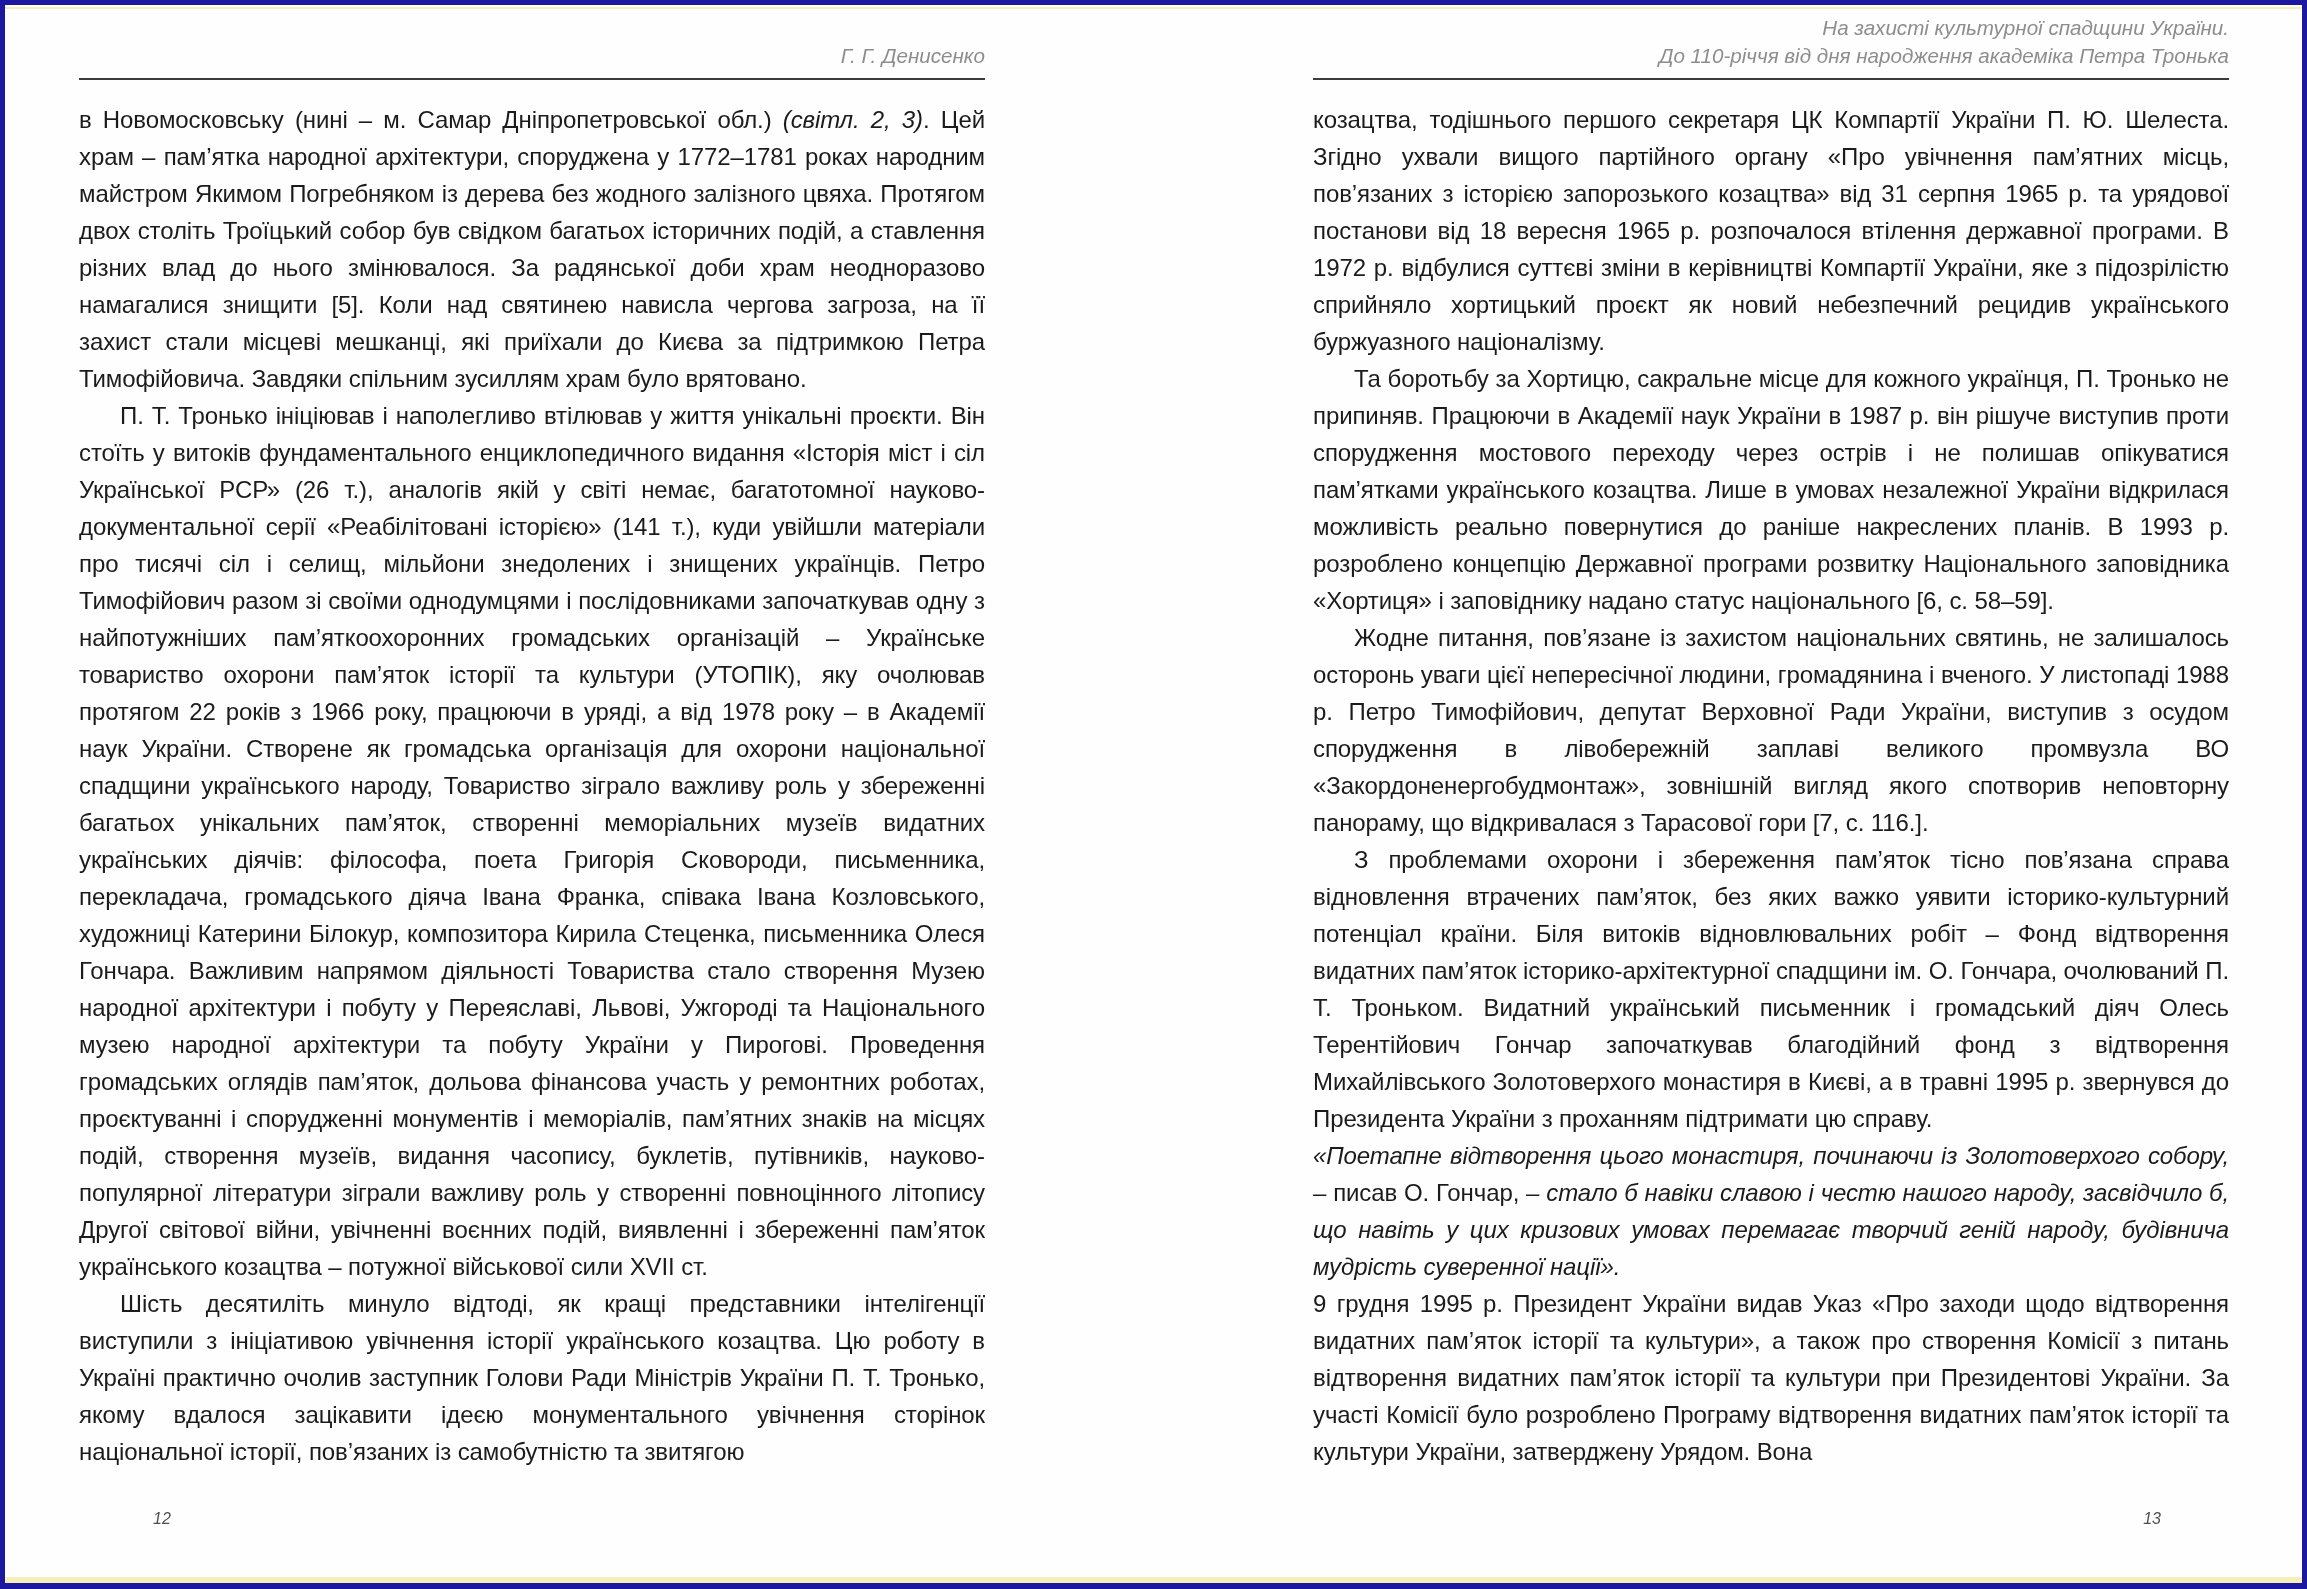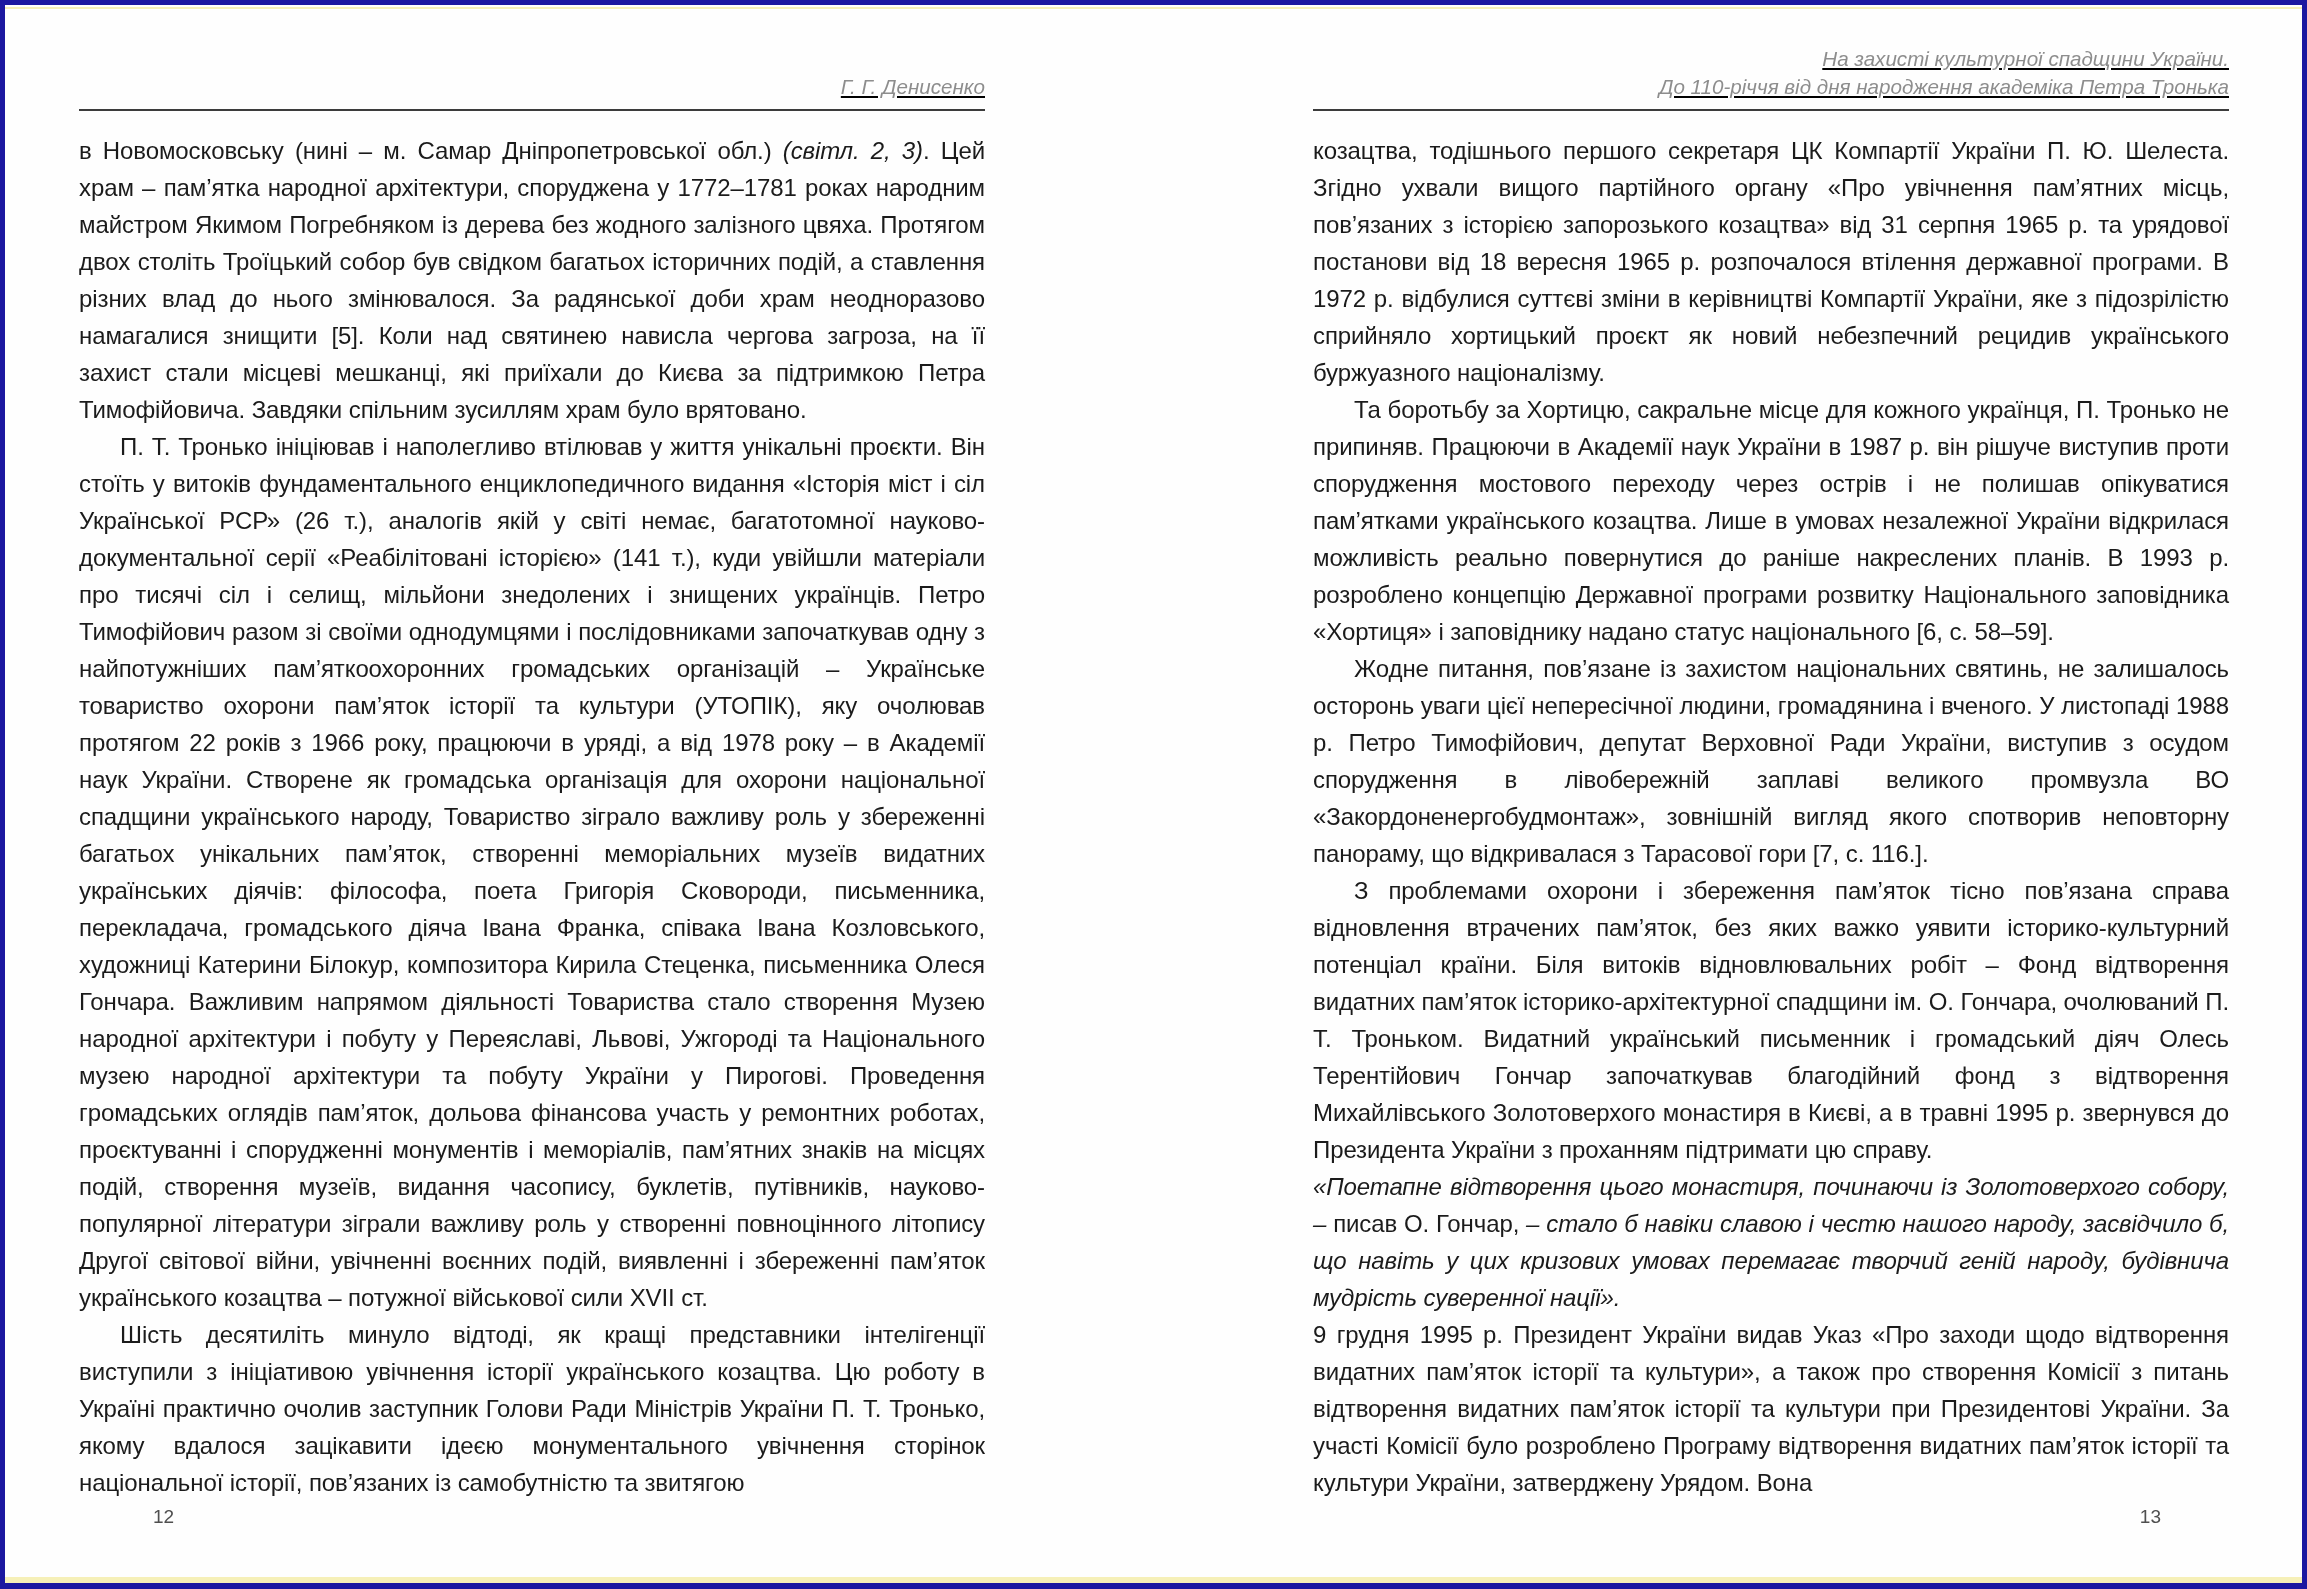--- a/index.html
+++ b/index.html
@@ -50,12 +50,11 @@
 
   .page-header {
     box-sizing: border-box;
-    height: 106px;
+    height: 75px;
     border-bottom: 2.1px solid #3c3c3c;
     display: flex;
     align-items: flex-end;
     padding-bottom: 8.5px;
-    text-decoration: underline;
   }
   .running-head {
     font-style: italic;

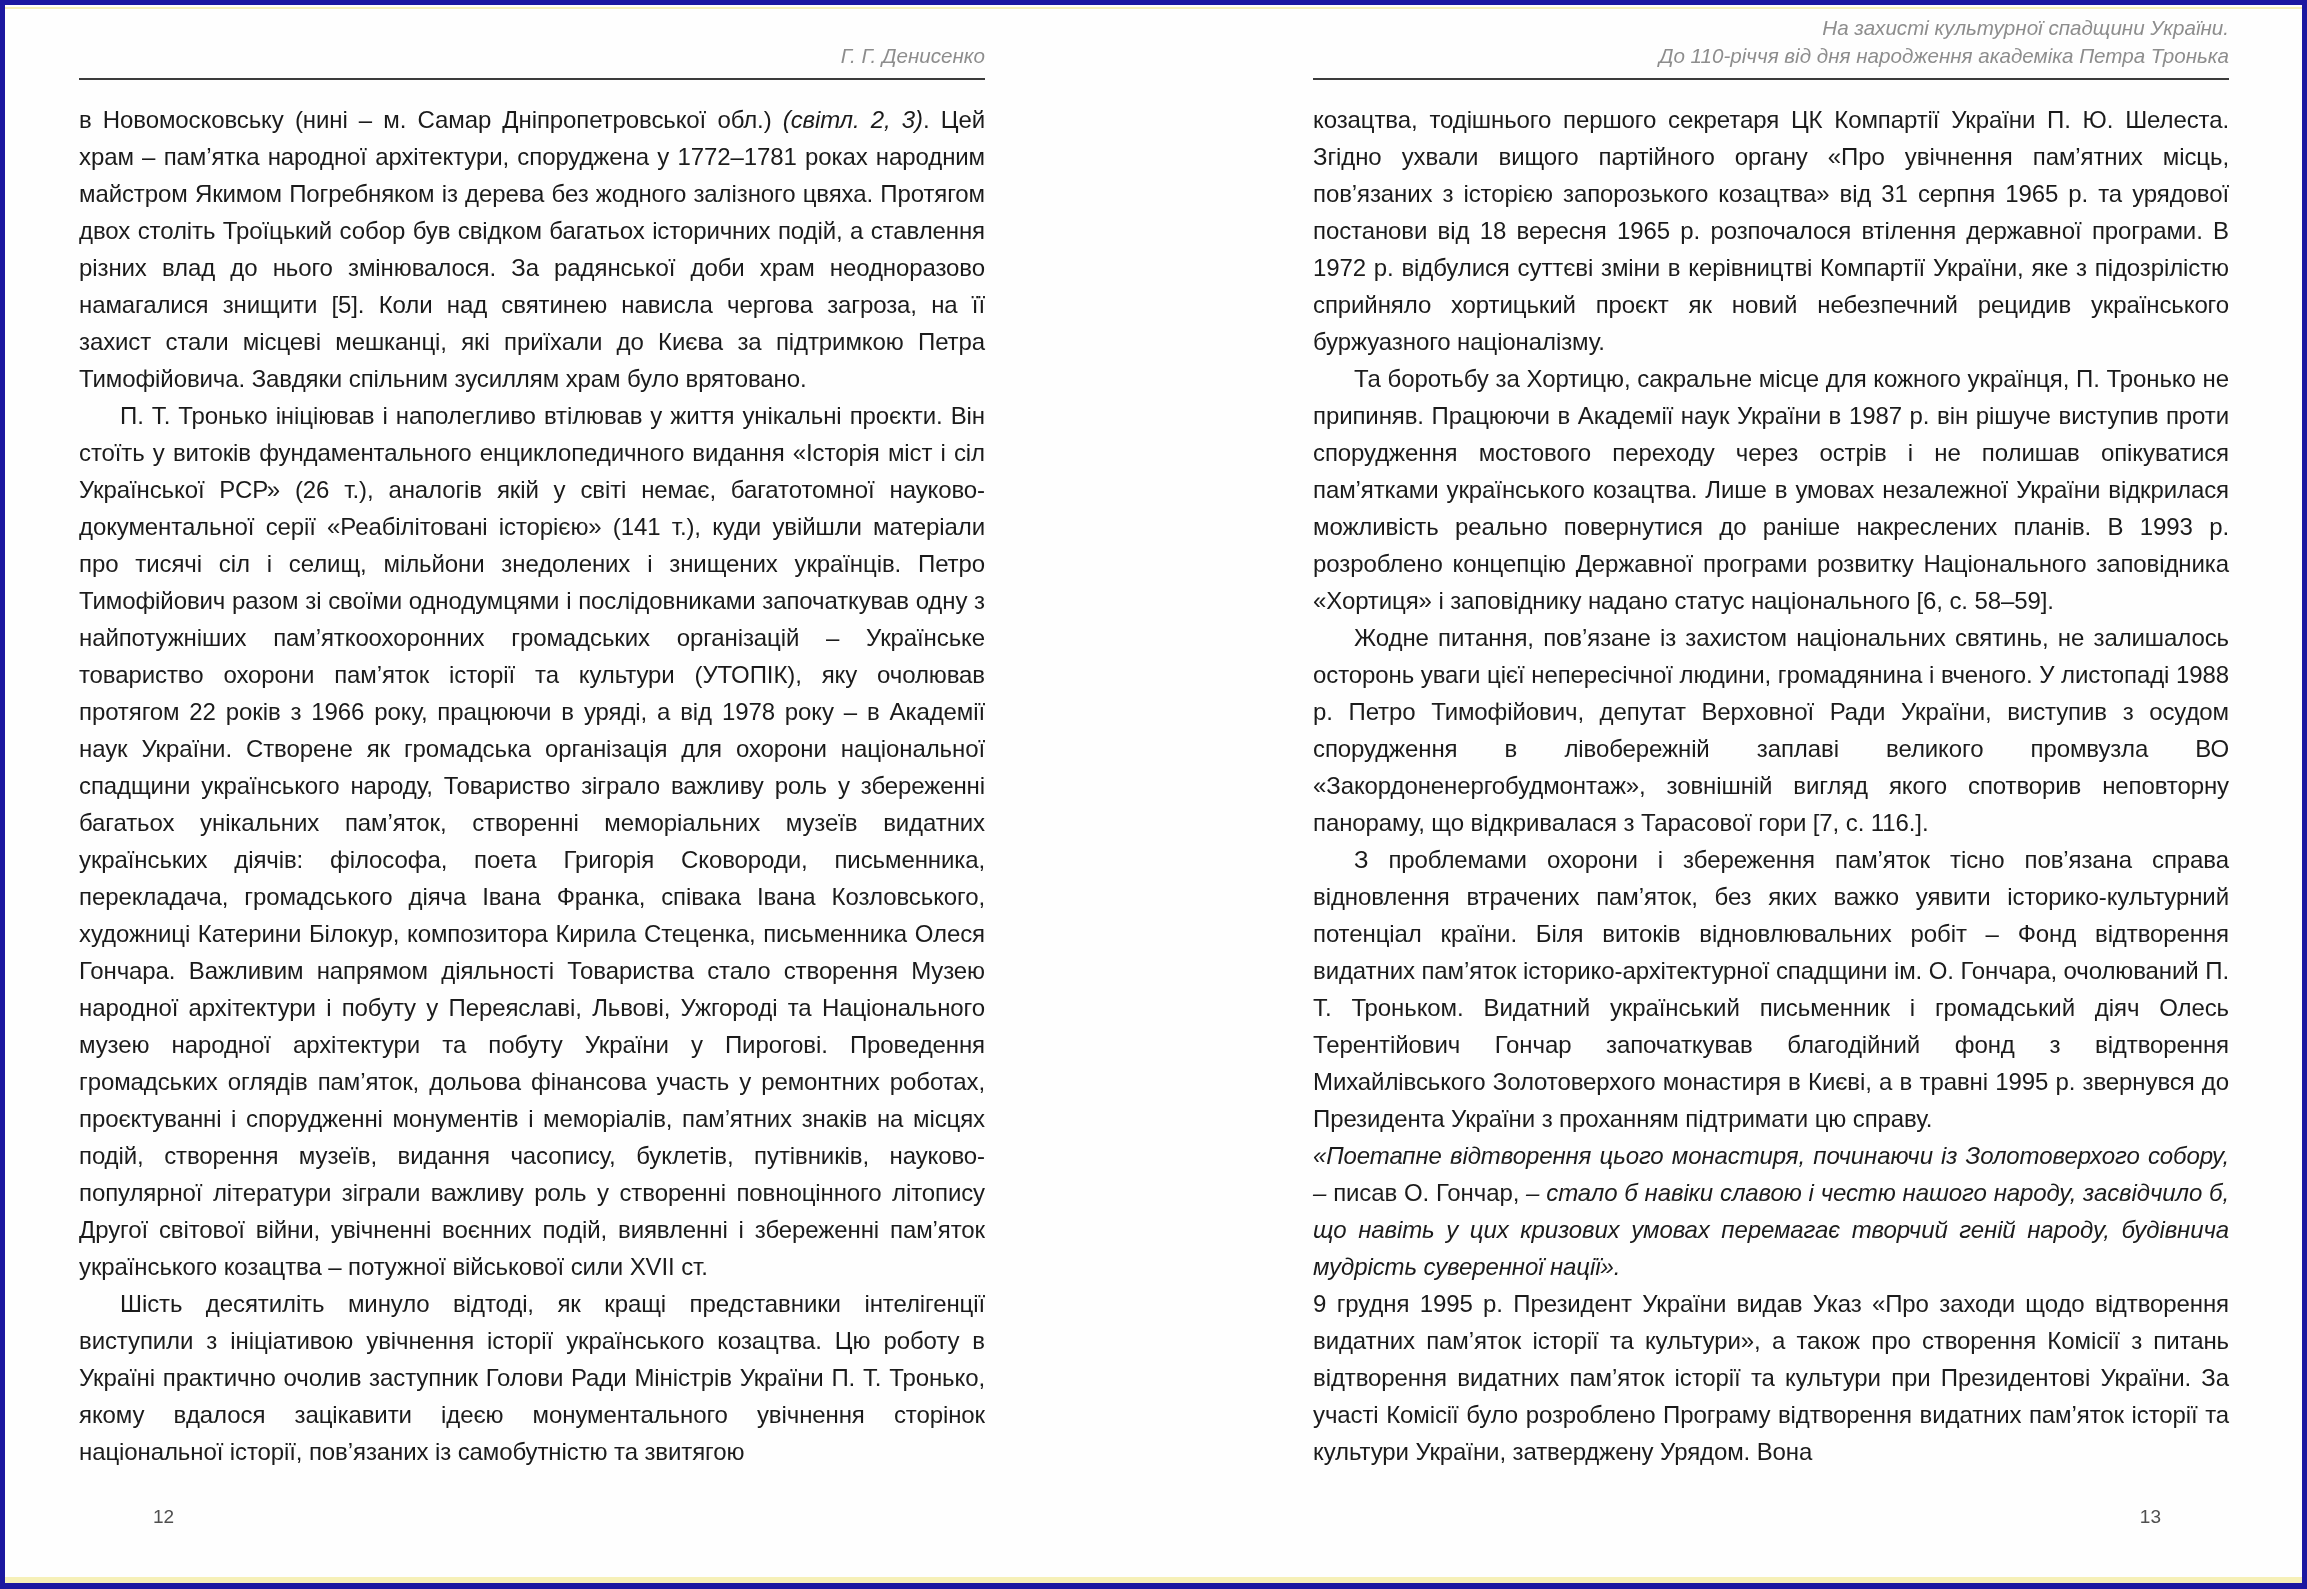--- a/index.html
+++ b/index.html
@@ -88,8 +88,9 @@
   .page-number {
     position: absolute;
     bottom: 55px;
-    font-size: 19px;
+    font-size: 16px;
     color: #4f4f4f;
+    font-style: italic;
   }
   .page-number.num-left { left: 74px; }
   .page-number.num-right { right: 68px; margin-top: 8px; }

